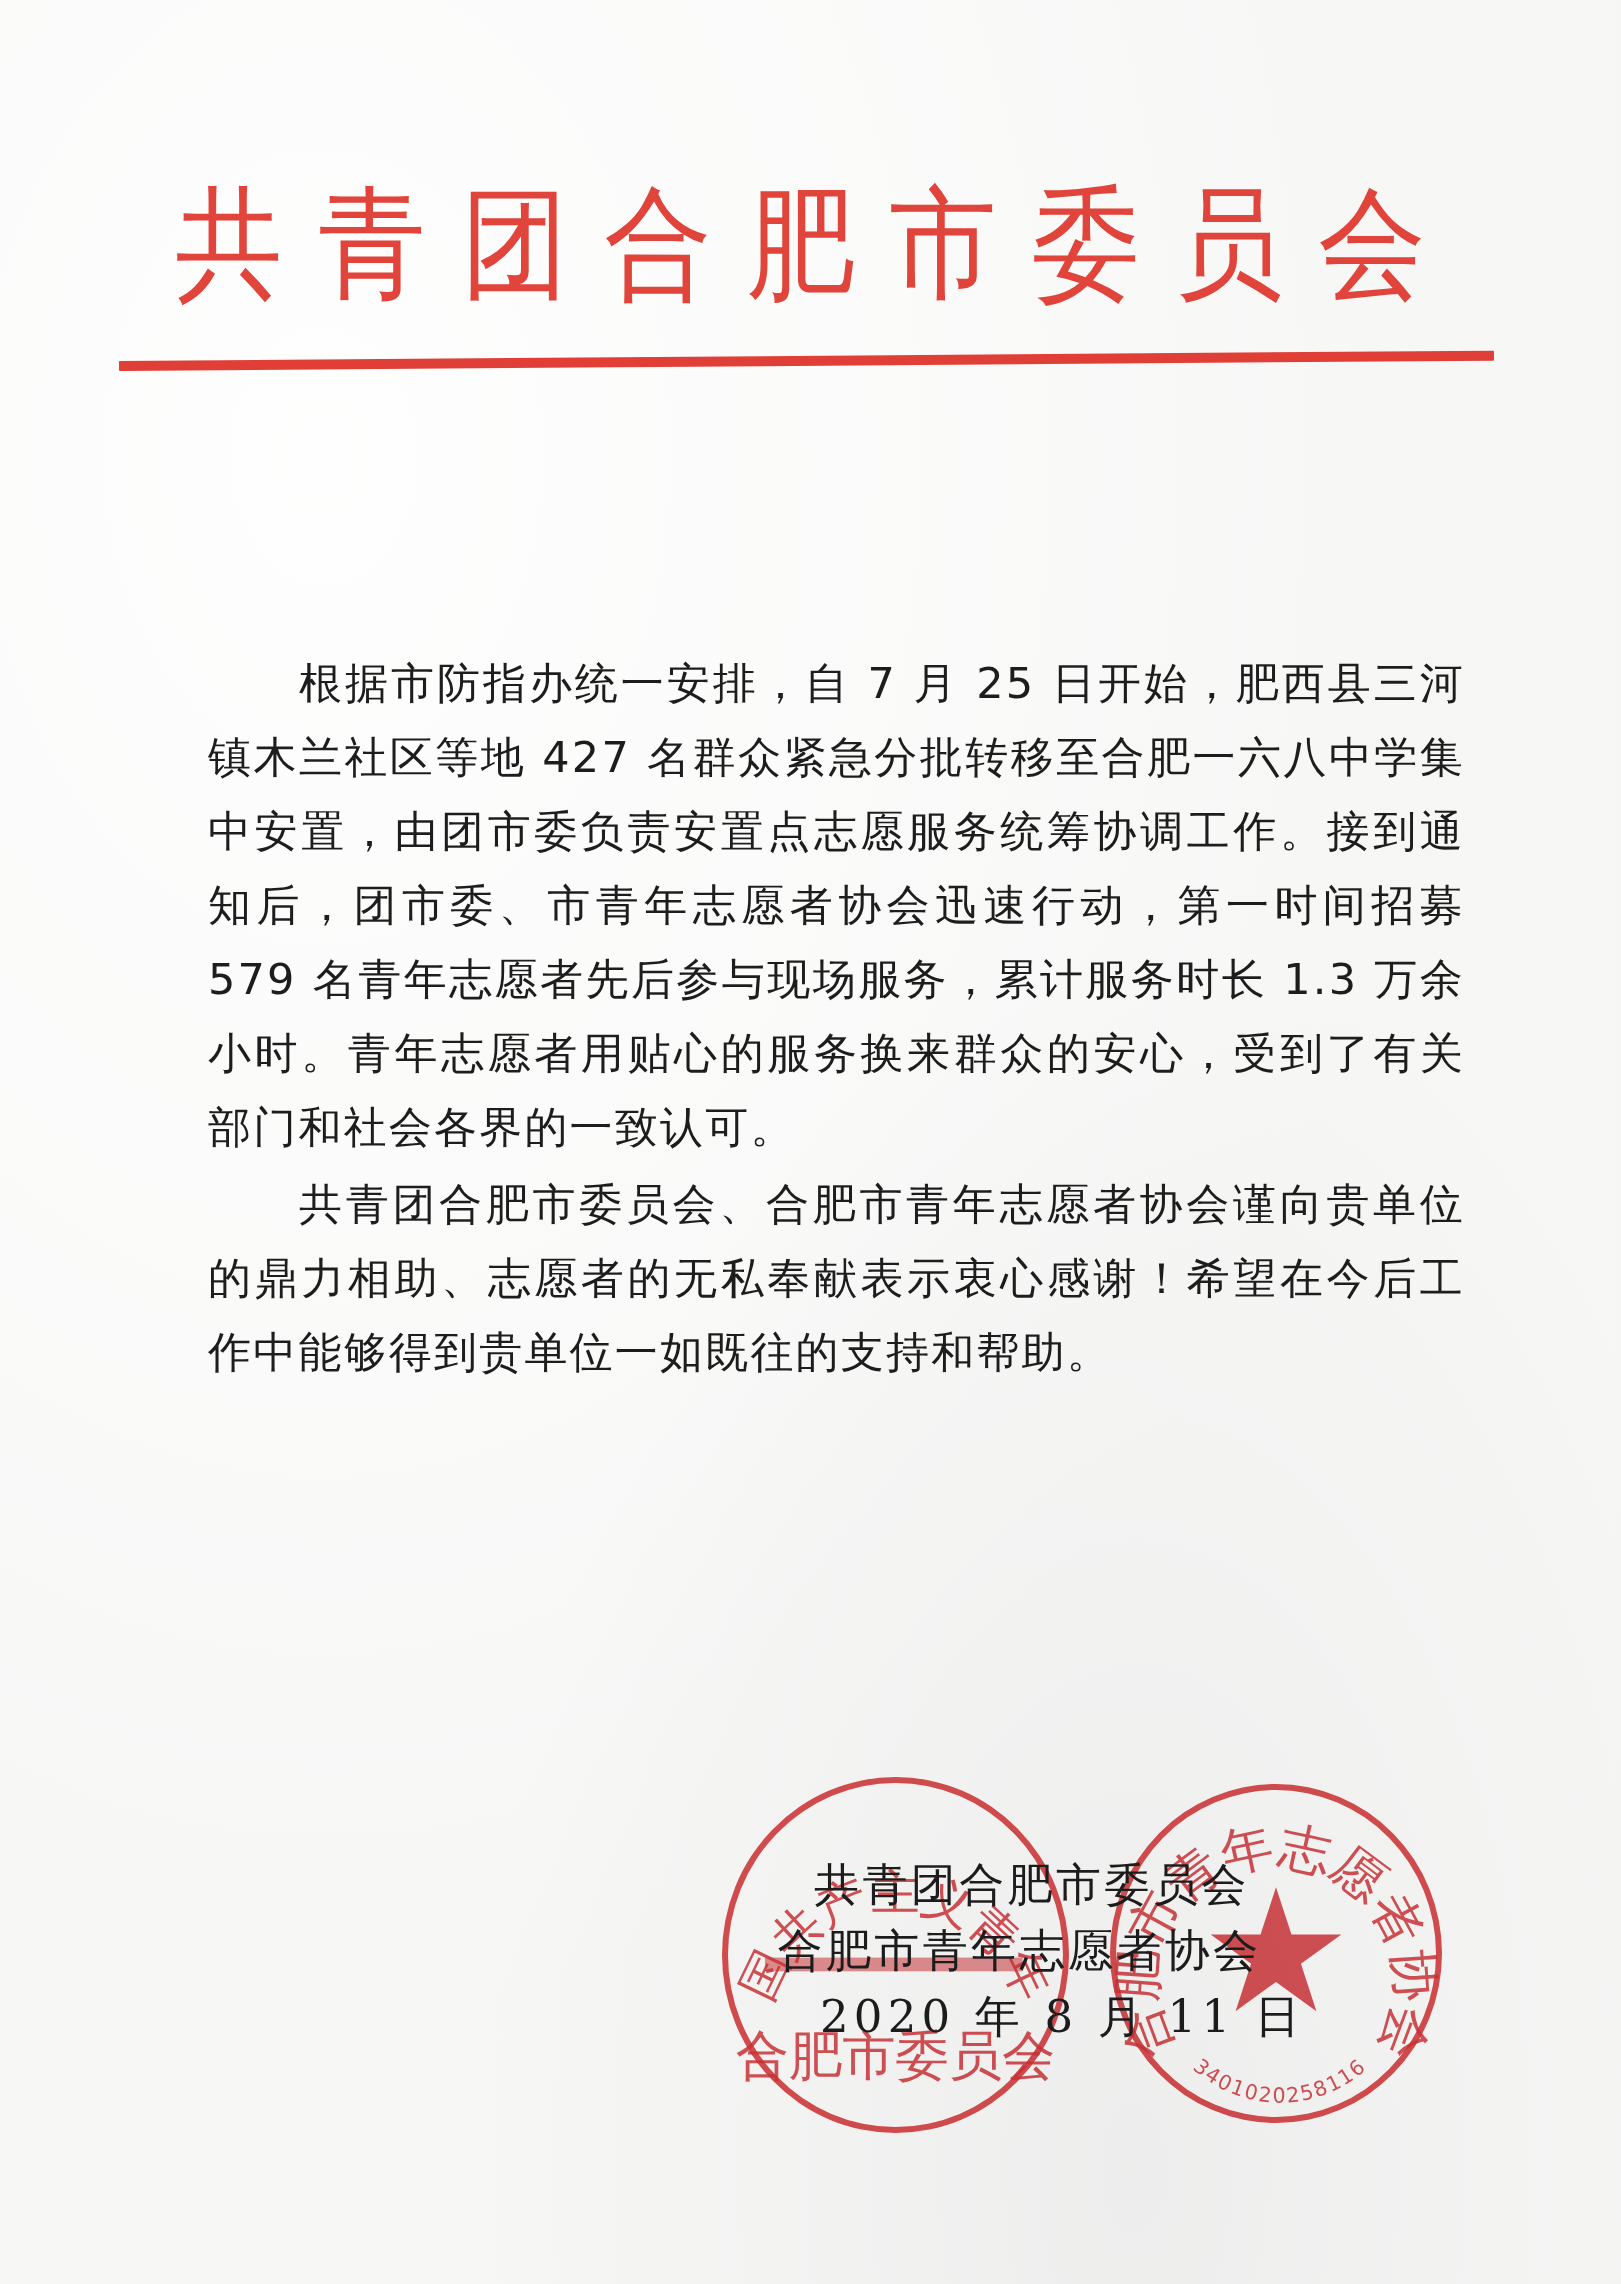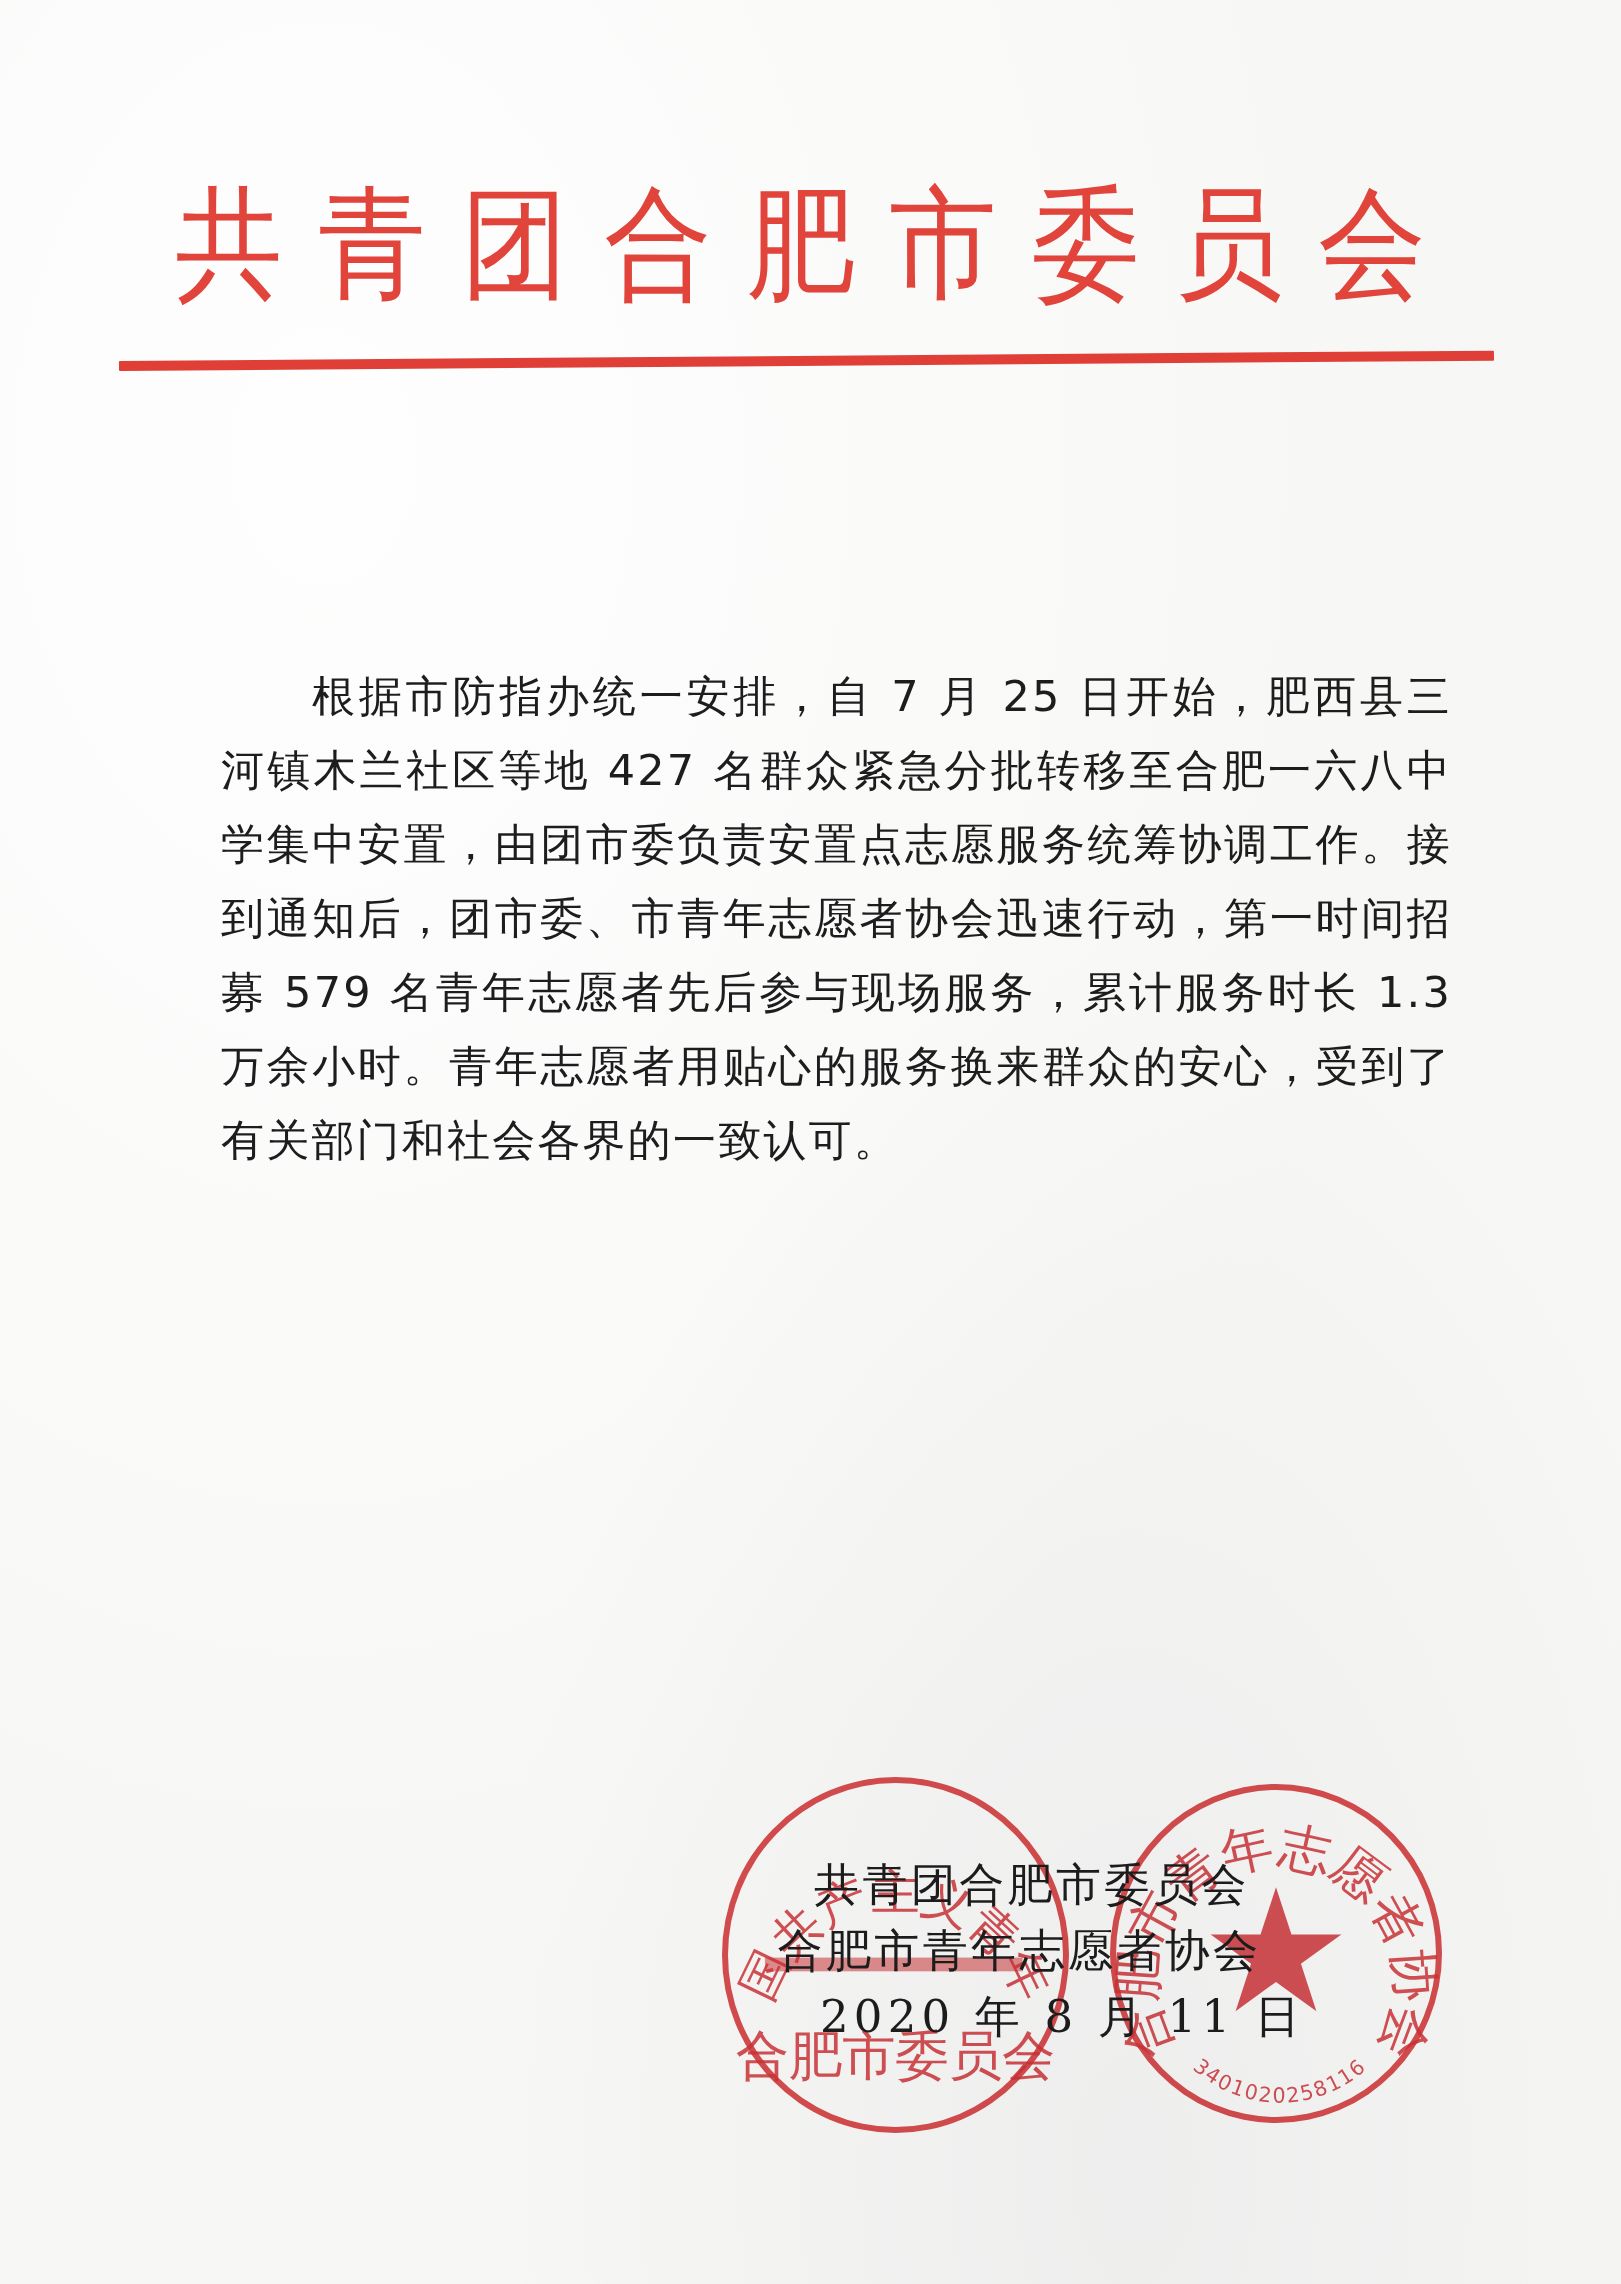--- a/index.html
+++ b/index.html
@@ -47,7 +47,7 @@
       font-size: 43px; line-height: 74px; color: #1d1d1d;
       text-align: justify; letter-spacing: 2.2px;
     }
-    .body-text p { margin: 16px; }
+    .body-text p { margin: 3px; }
     .body-text p.indent { text-indent: 91px; }
     .body-text .salutation { margin: 0; }
     

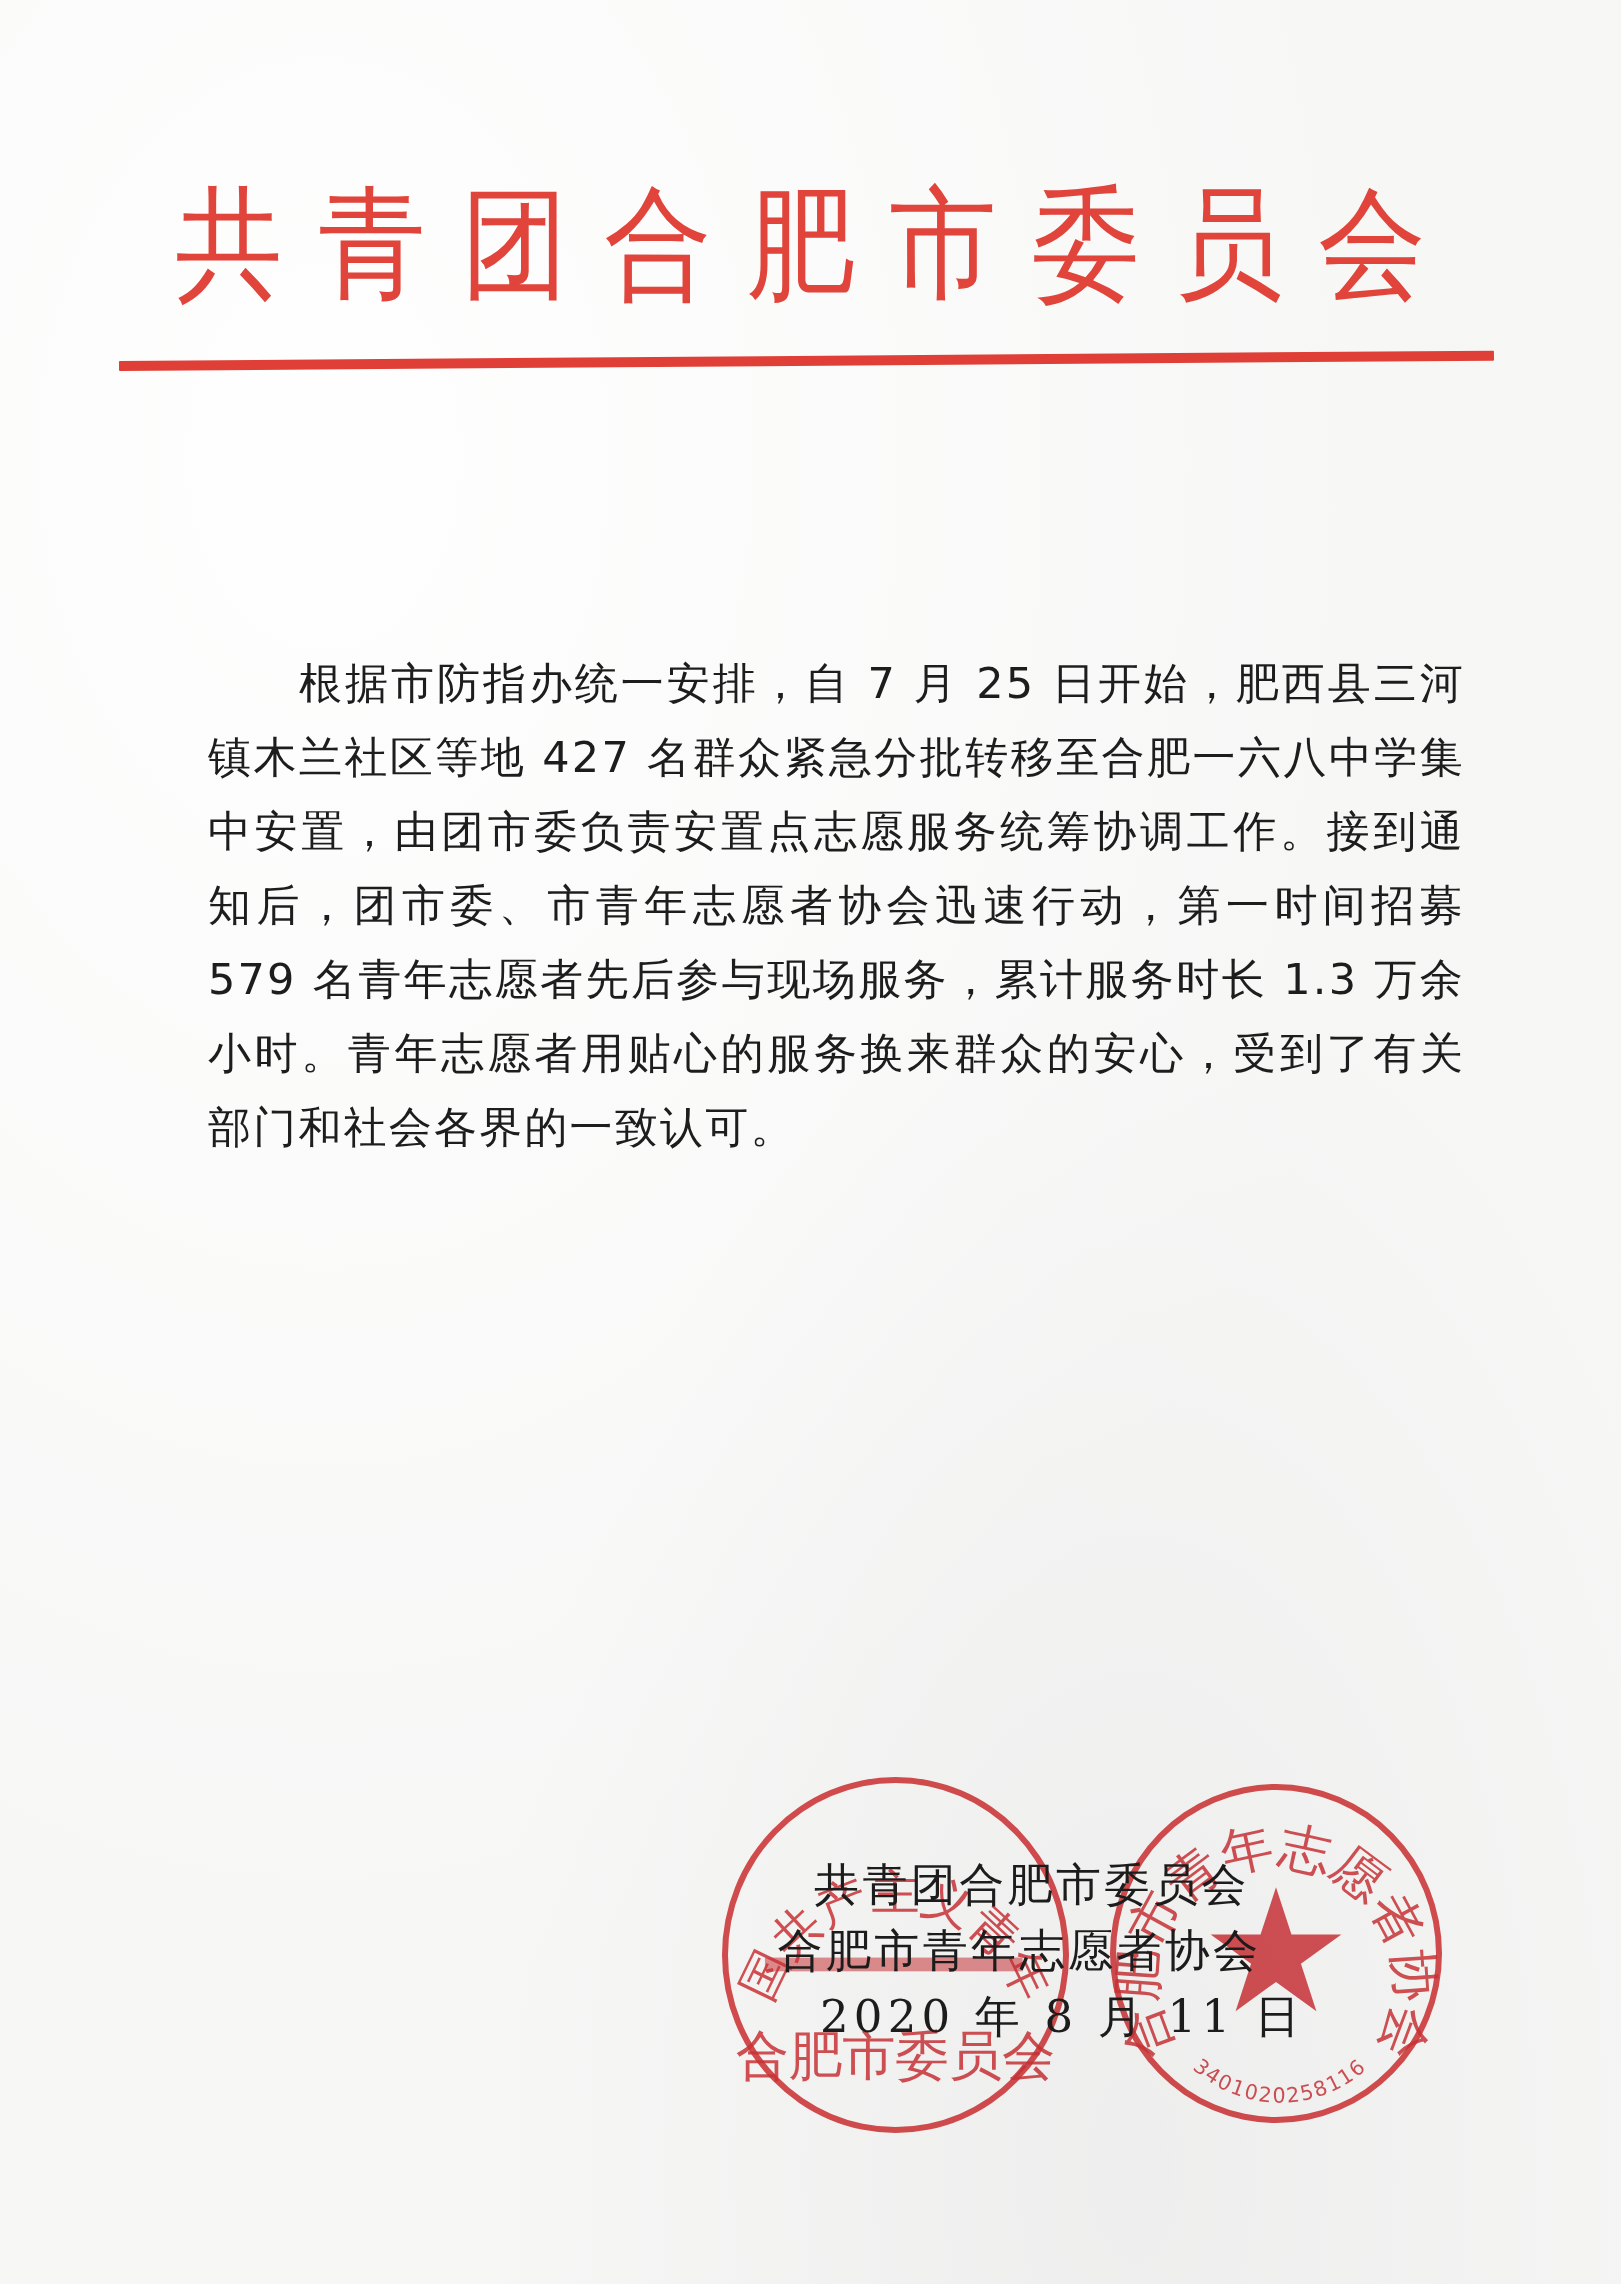--- a/index.html
+++ b/index.html
@@ -93,6 +93,7 @@
 
   <div class="body-text">
     <p class="indent">根据市防指办统一安排，自 7 月 25 日开始，肥西县三河镇木兰社区等地 427 名群众紧急分批转移至合肥一六八中学集中安置，由团市委负责安置点志愿服务统筹协调工作。接到通知后，团市委、市青年志愿者协会迅速行动，第一时间招募 579 名青年志愿者先后参与现场服务，累计服务时长 1.3 万余小时。青年志愿者用贴心的服务换来群众的安心，受到了有关部门和社会各界的一致认可。</p>
+    <p class="indent">共青团合肥市委员会、合肥市青年志愿者协会谨向贵单位的鼎力相助、志愿者的无私奉献表示衷心感谢！希望在今后工作中能够得到贵单位一如既往的支持和帮助。</p>
   </div>
 
   <div class="stamp stamp-left">

